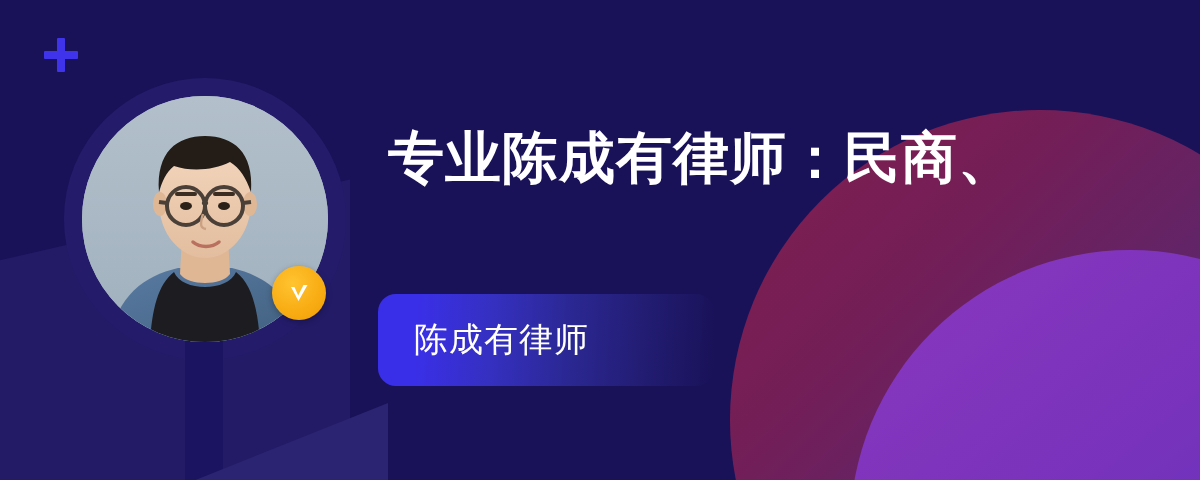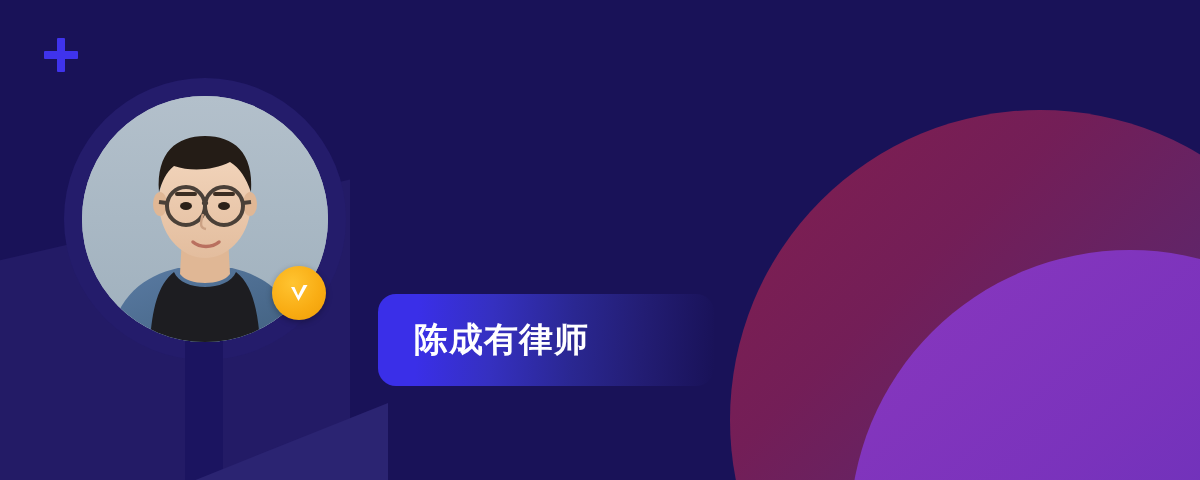--- a/index.html
+++ b/index.html
@@ -277,6 +277,7 @@
 
   <div class="content">
     <h1 class="headline">
+      <span class="headline-line">专业陈成有律师：民商、</span>
     </h1>
   </div>
 

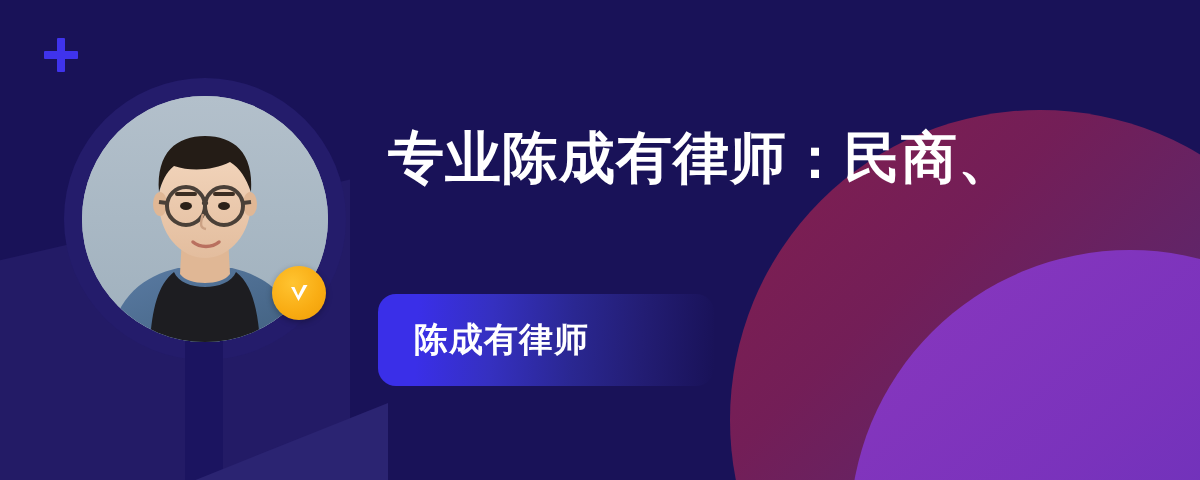--- a/index.html
+++ b/index.html
@@ -183,7 +183,7 @@
     color: #ffffff;
     font-family: inherit;
     font-size: 34px;
-    font-weight: 700;
+    font-weight: 400;
     letter-spacing: 1px;
     background: linear-gradient(93deg,
         #3a2fe8 0%,

